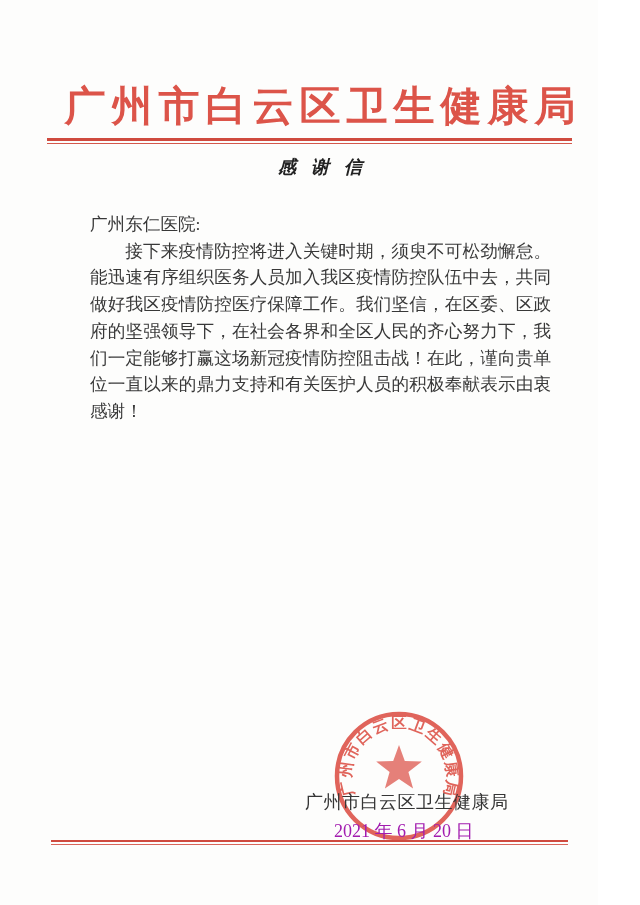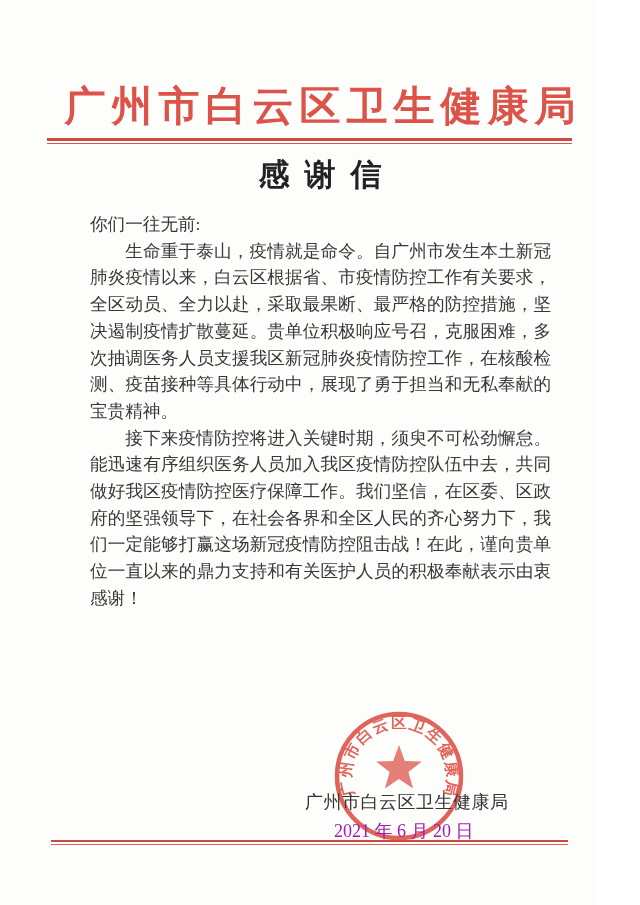--- a/index.html
+++ b/index.html
@@ -58,13 +58,14 @@
     width: 640px;
     margin: 0;
     text-align: center;
-    font-size: 31px;
+    font-size: 18px;
     font-weight: bold;
     color: #222222;
     letter-spacing: 15px;
     text-indent: 15px;
     line-height: 1.15;
     white-space: nowrap;
+    font-style: italic;
   }
   
   .letter-body {

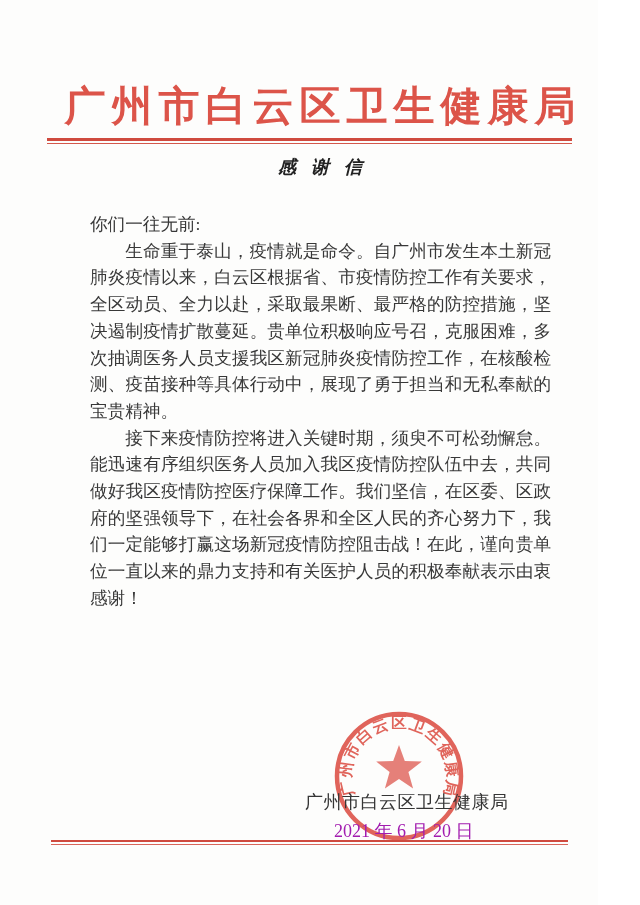--- a/index.html
+++ b/index.html
@@ -134,7 +134,7 @@
   <h2 class="letter-title">感谢信</h2>
 
   <main class="letter-body">
-    <p class="salutation">你们一往无前:</p>
+    <p class="salutation">广州东仁医院:</p>
     <p>生命重于泰山，疫情就是命令。自广州市发生本土新冠肺炎疫情以来，白云区根据省、市疫情防控工作有关要求，全区动员、全力以赴，采取最果断、最严格的防控措施，坚决遏制疫情扩散蔓延。贵单位积极响应号召，克服困难，多次抽调医务人员支援我区新冠肺炎疫情防控工作，在核酸检测、疫苗接种等具体行动中，展现了勇于担当和无私奉献的宝贵精神。</p>
     <p>接下来疫情防控将进入关键时期，须臾不可松劲懈怠。能迅速有序组织医务人员加入我区疫情防控队伍中去，共同做好我区疫情防控医疗保障工作。我们坚信，在区委、区政府的坚强领导下，在社会各界和全区人民的齐心努力下，我们一定能够打赢这场新冠疫情防控阻击战！在此，谨向贵单位一直以来的鼎力支持和有关医护人员的积极奉献表示由衷感谢！</p>
   </main>

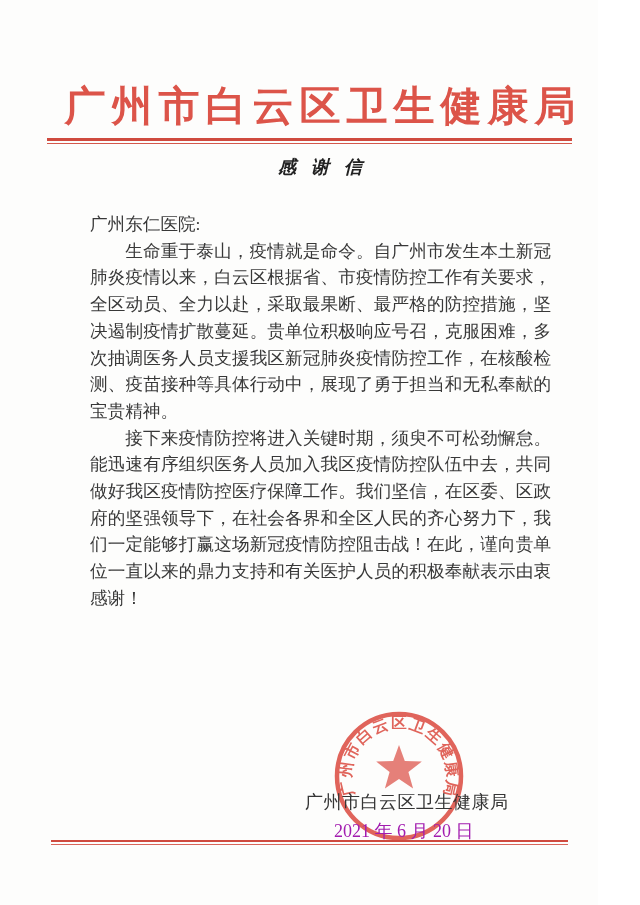--- a/index.html
+++ b/index.html
@@ -135,7 +135,6 @@
 
   <main class="letter-body">
     <p class="salutation">广州东仁医院:</p>
-    <p>生命重于泰山，疫情就是命令。自广州市发生本土新冠肺炎疫情以来，白云区根据省、市疫情防控工作有关要求，全区动员、全力以赴，采取最果断、最严格的防控措施，坚决遏制疫情扩散蔓延。贵单位积极响应号召，克服困难，多次抽调医务人员支援我区新冠肺炎疫情防控工作，在核酸检测、疫苗接种等具体行动中，展现了勇于担当和无私奉献的宝贵精神。</p>
     <p>接下来疫情防控将进入关键时期，须臾不可松劲懈怠。能迅速有序组织医务人员加入我区疫情防控队伍中去，共同做好我区疫情防控医疗保障工作。我们坚信，在区委、区政府的坚强领导下，在社会各界和全区人民的齐心努力下，我们一定能够打赢这场新冠疫情防控阻击战！在此，谨向贵单位一直以来的鼎力支持和有关医护人员的积极奉献表示由衷感谢！</p>
   </main>
 

